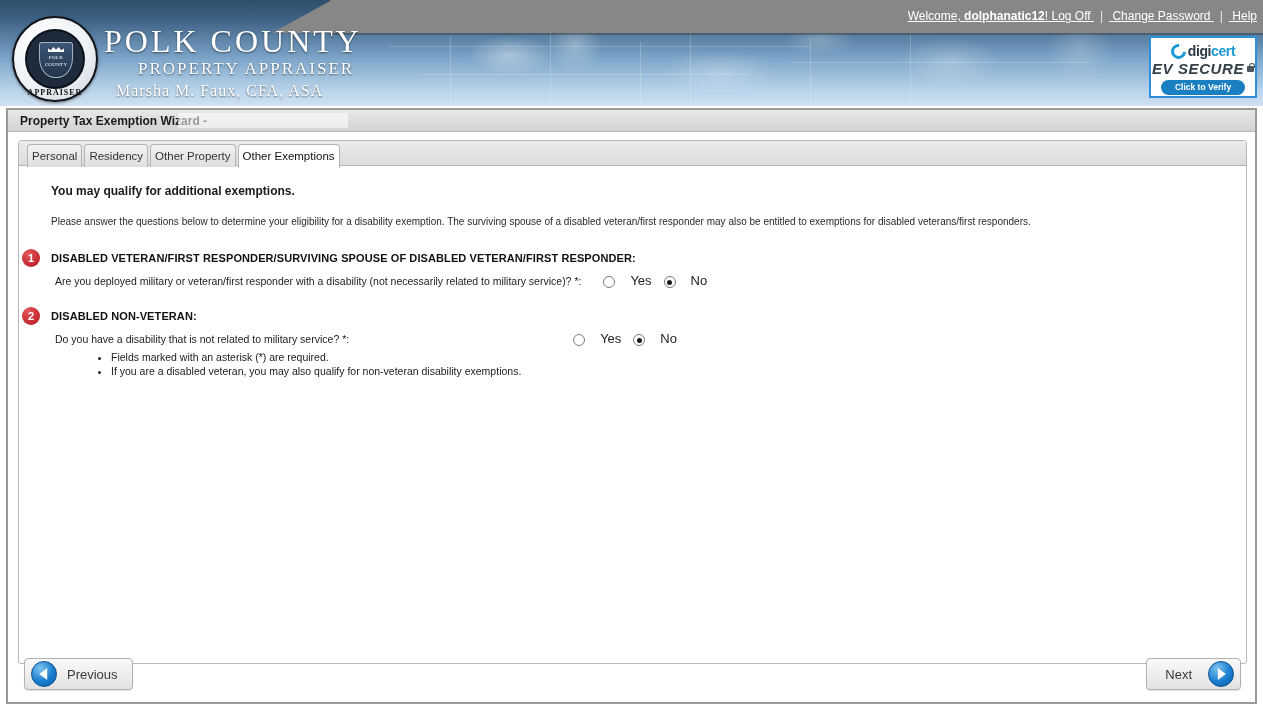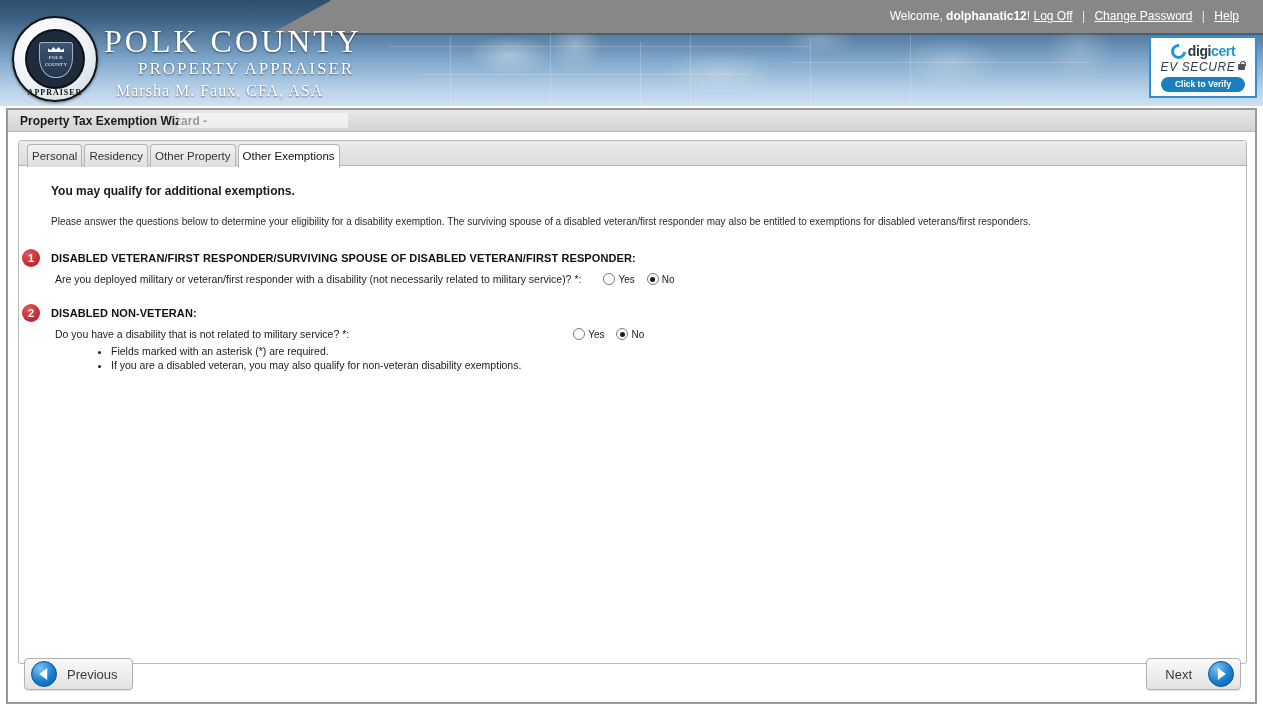--- a/index.html
+++ b/index.html
@@ -66,13 +66,14 @@
   }
   .welcome {
     position: absolute;
-    right: 24px; top: 0;
+    right: 6px; top: 0;
     height: 25px;
     line-height: 33px;
     z-index: 4;
     color: #ffffff;
     font-size: 12px;
     white-space: nowrap;
+    text-decoration: underline;
   }
   .welcome b { font-weight: bold; }
   .welcome a {

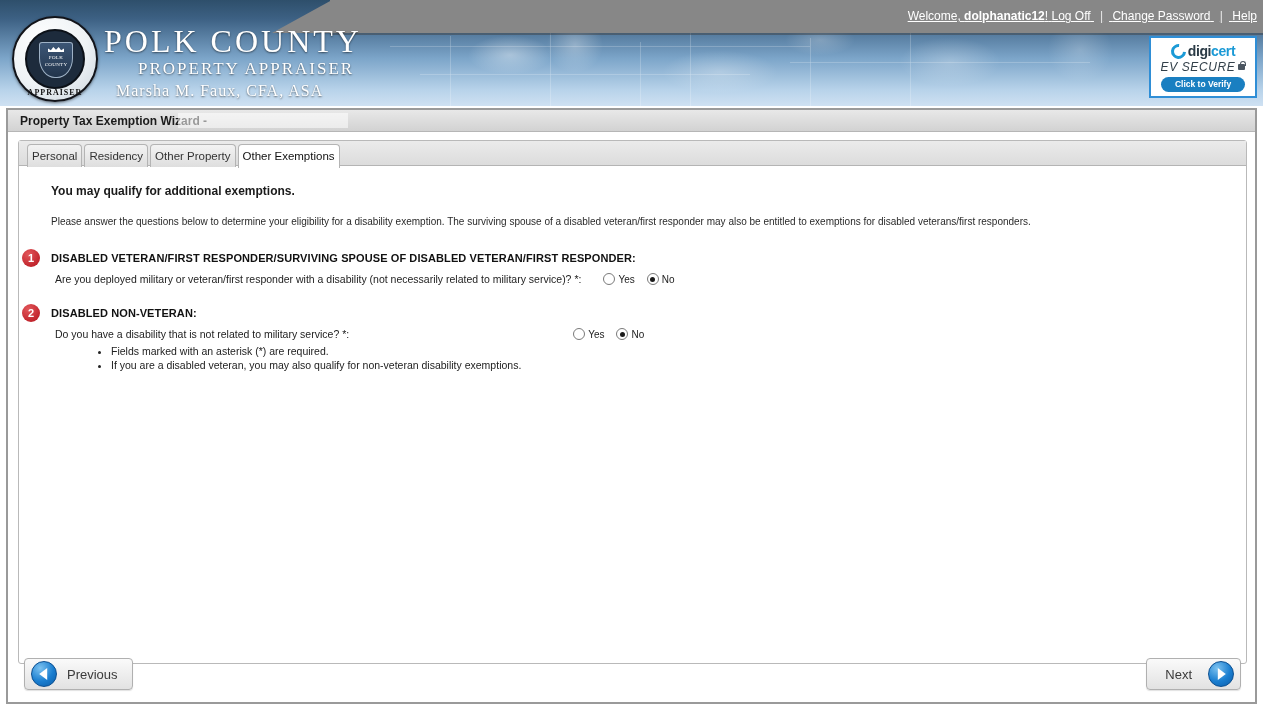--- a/index.html
+++ b/index.html
@@ -187,9 +187,9 @@
   .dc-brand { font-size: 14px; font-weight: bold; color: #2b3b46; letter-spacing: -.4px; }
   .dc-brand em { font-style: normal; color: #1b9ad6; }
   .dc-ev {
-    font-size: 12px; font-style: italic; color: #33404a;
+    font-size: 15px; font-style: italic; color: #33404a;
     letter-spacing: .6px; margin-top: 1px;
-    display: flex; align-items: center; justify-content: center; gap: 3px;
+    display: flex; align-items: center; justify-content: center; gap: 3px; font-weight: bold;
   }
   .dc-lock {
     width: 7px; height: 6px; background: #4a5560; border-radius: 1px;

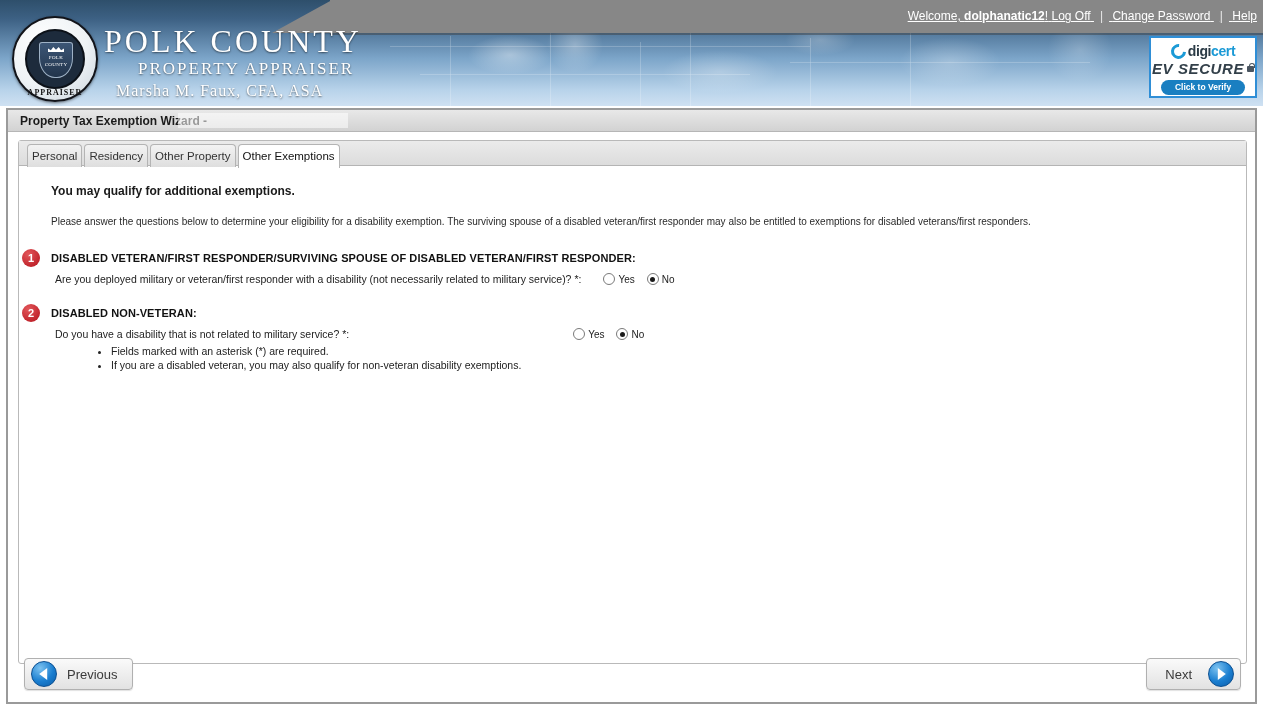--- a/index.html
+++ b/index.html
@@ -326,9 +326,9 @@
   .radio-opt {
     display: flex;
     align-items: flex-end;
-    gap: 3px;
+    gap: 15px;
     cursor: pointer;
-    font-size: 10px;
+    font-size: 13px;
     color: #222;
   }
   .radio-opt + .radio-opt { margin-left: 8px; }

